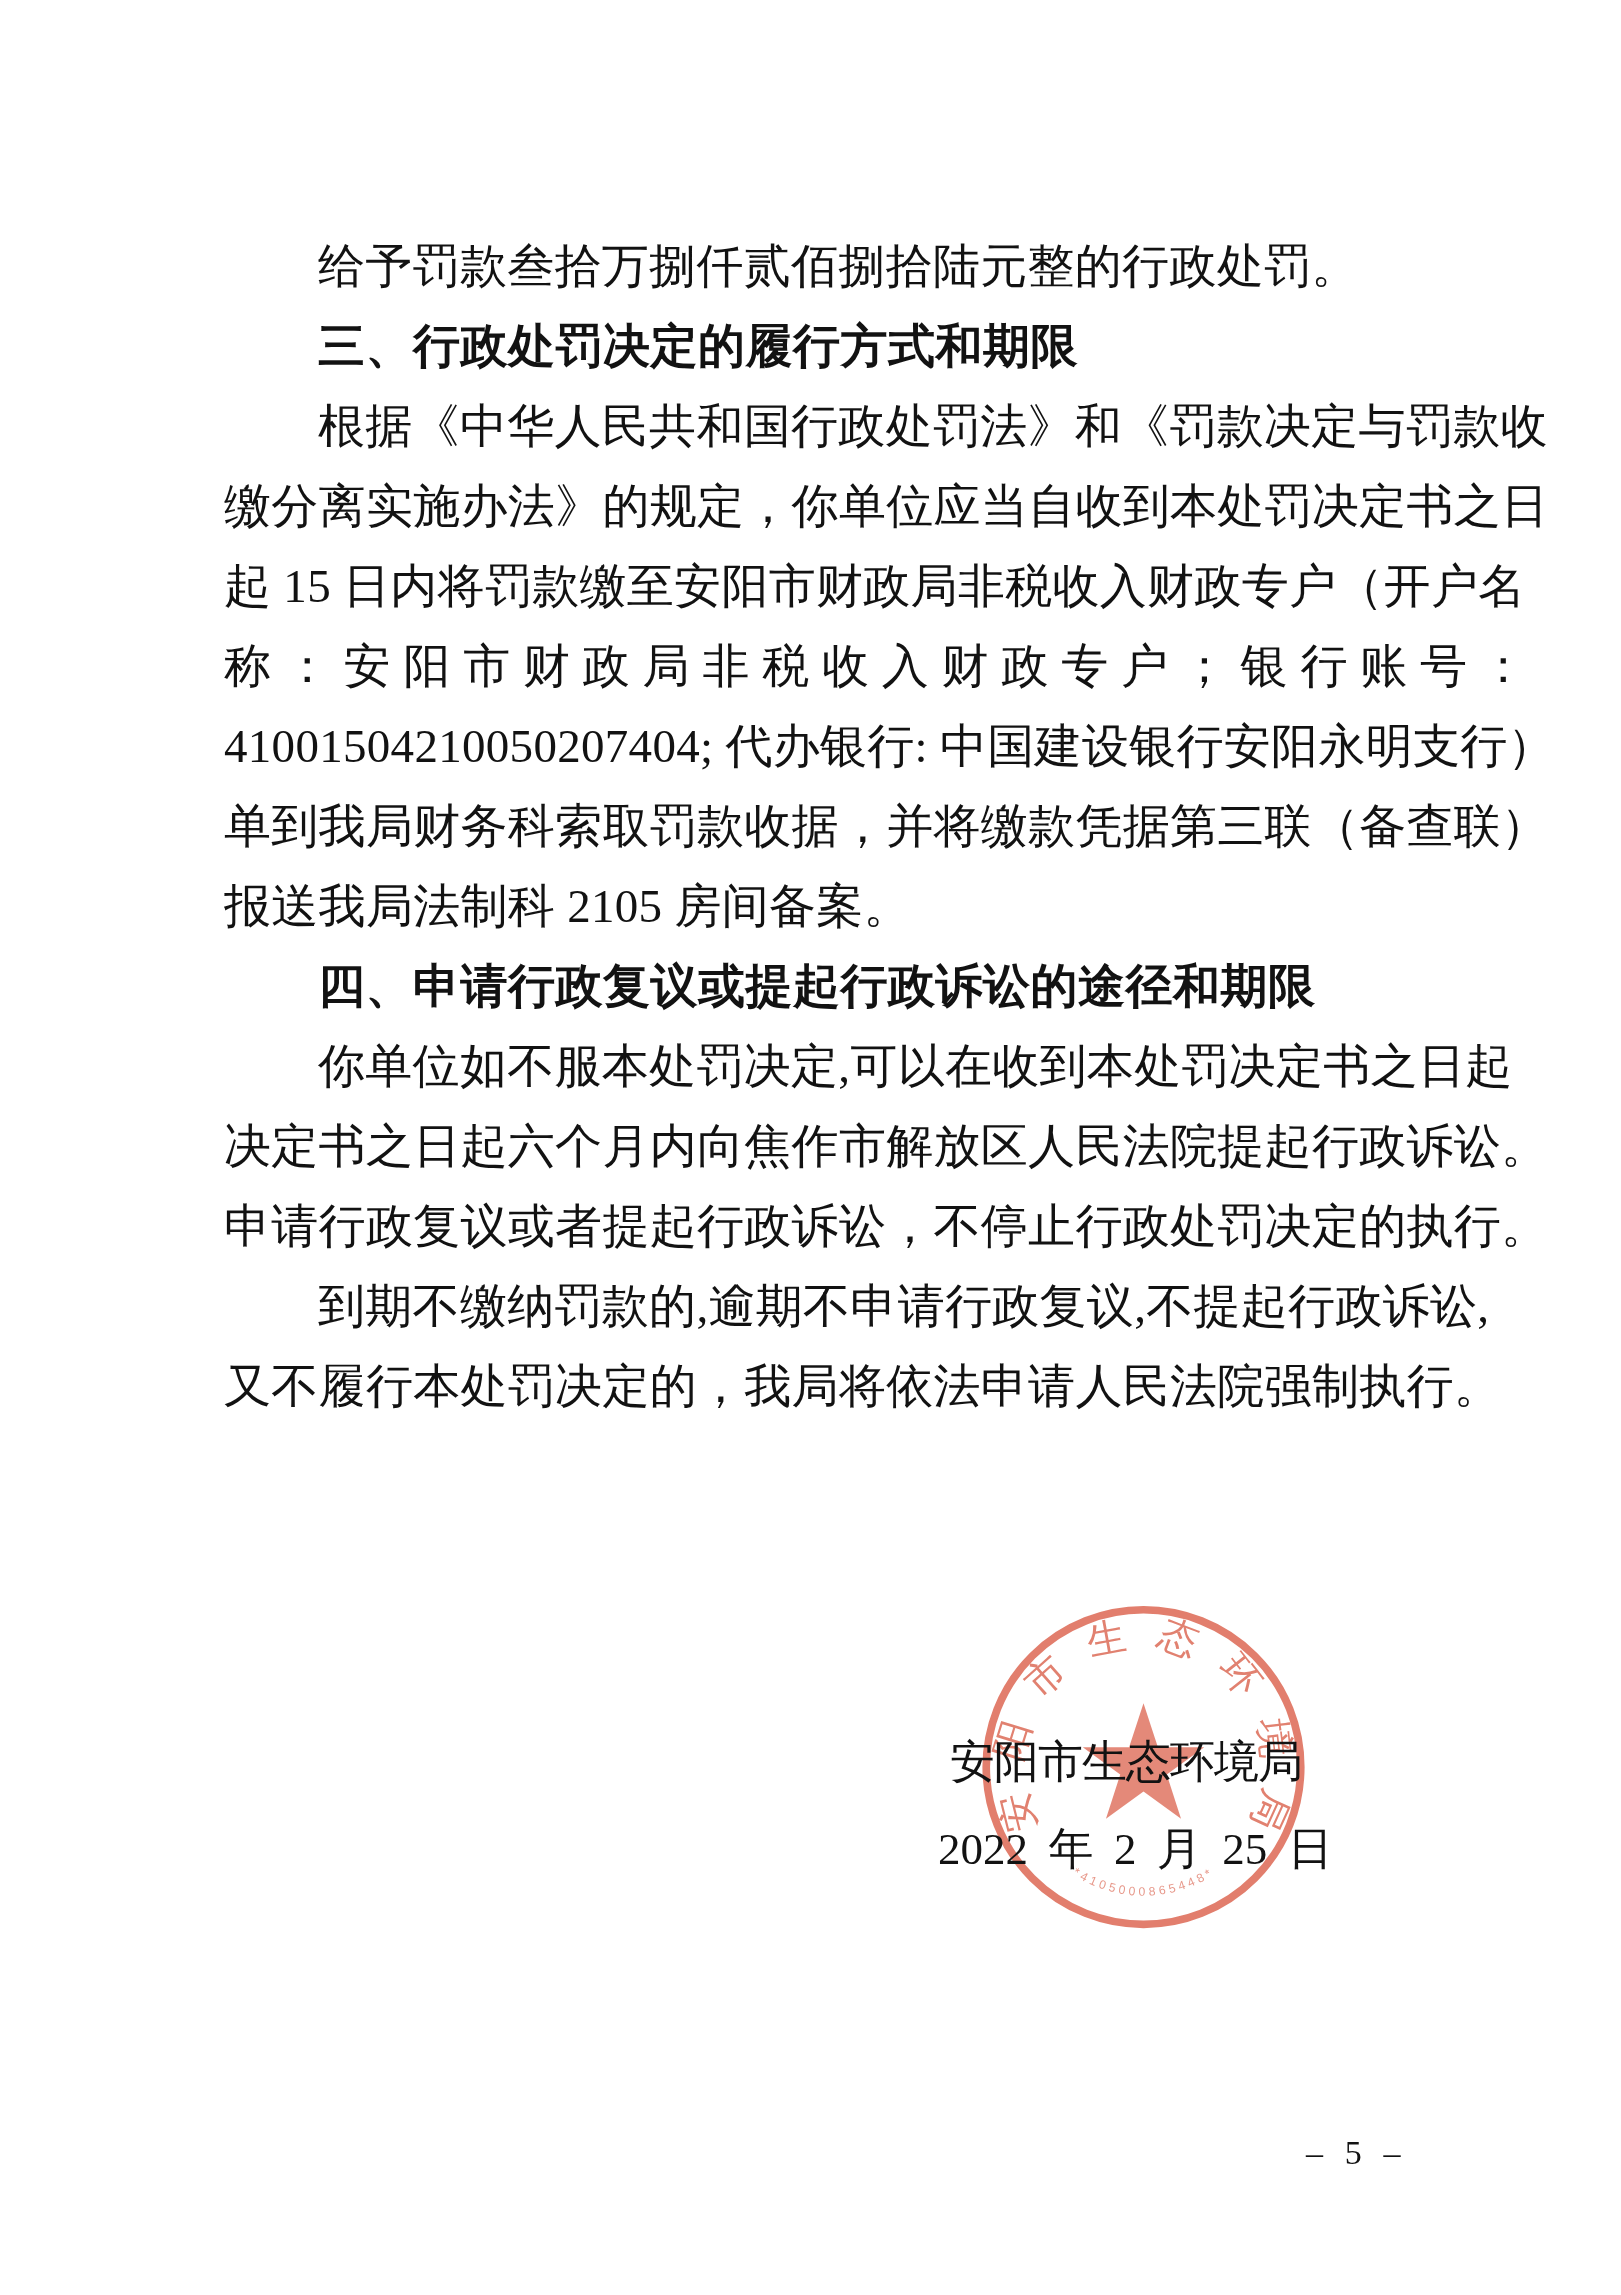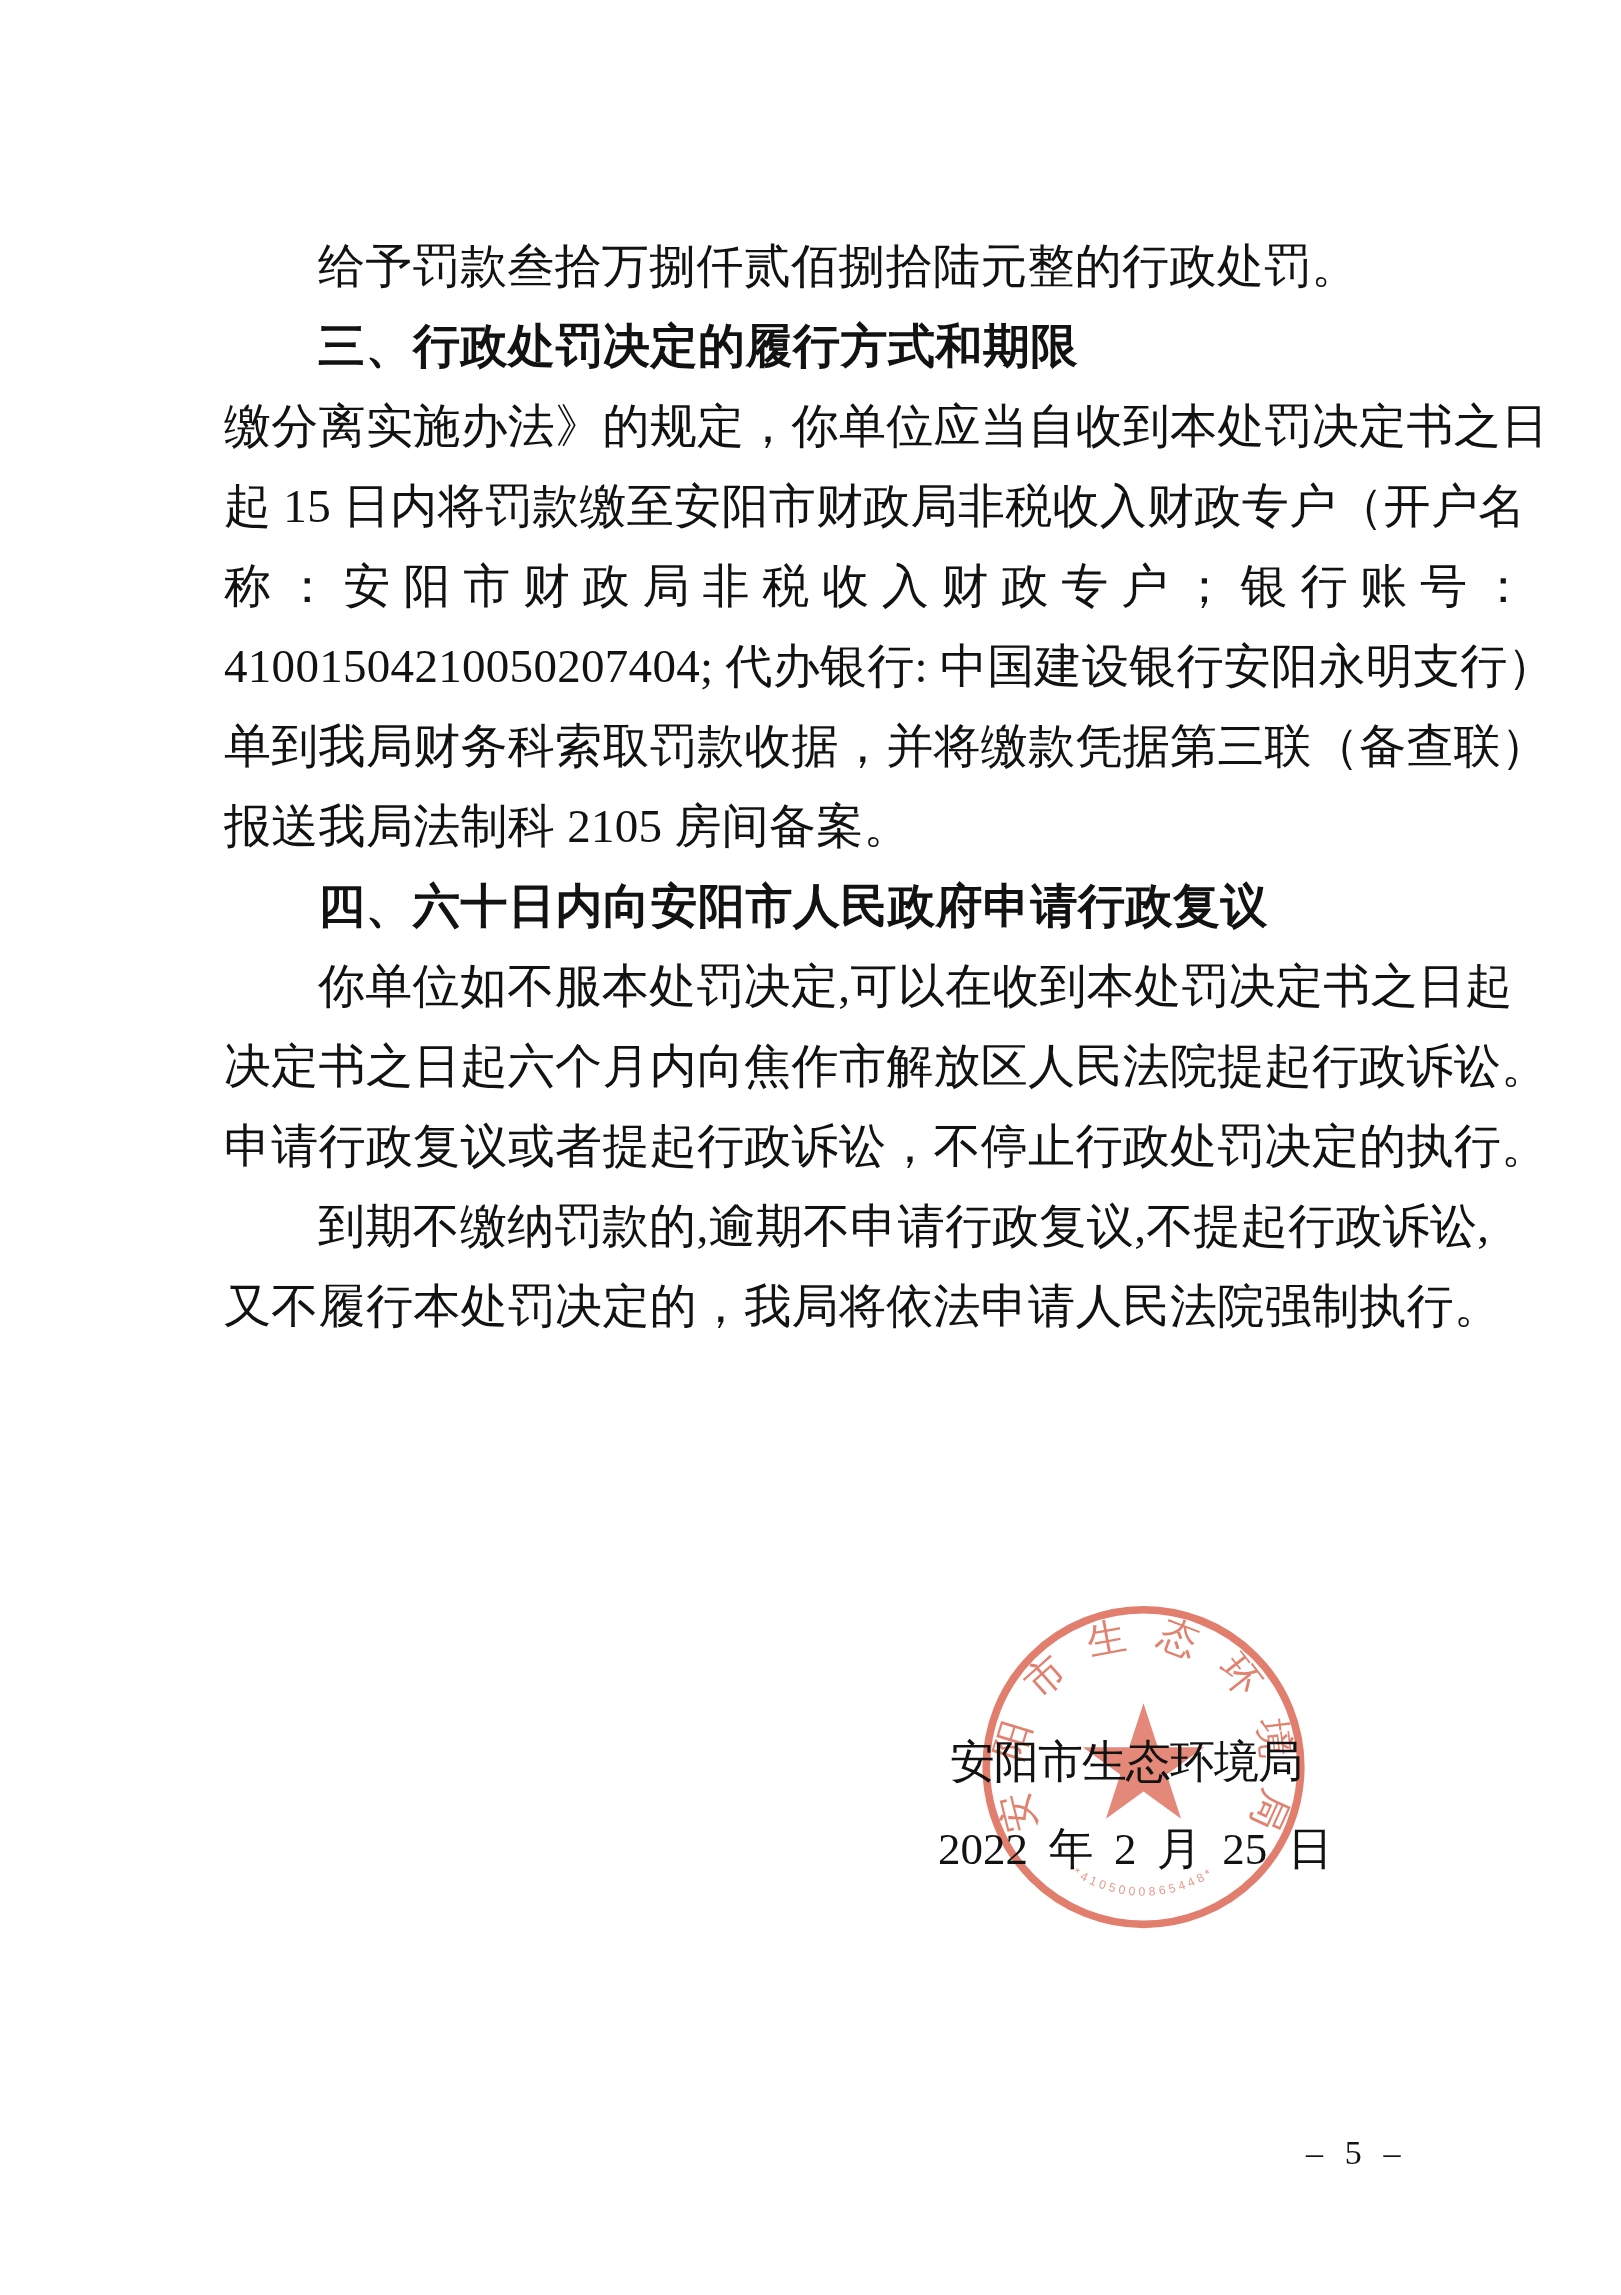--- a/index.html
+++ b/index.html
@@ -85,6 +85,7 @@
   <div class="content">
       <div class="line indent">给予罚款叁拾万捌仟贰佰捌拾陆元整的行政处罚。</div>
       <div class="line heading indent">三、行政处罚决定的履行方式和期限</div>
+      <div class="line indent">根据《中华人民共和国行政处罚法》和《罚款决定与罚款收</div>
       <div class="line">缴分离实施办法》的规定，你单位应当自收到本处罚决定书之日</div>
       <div class="line">起 15 日内将罚款缴至安阳市财政局非税收入财政专户（开户名</div>
       <div class="line spread">称：安阳市财政局非税收入财政专户；银行账号：</div>

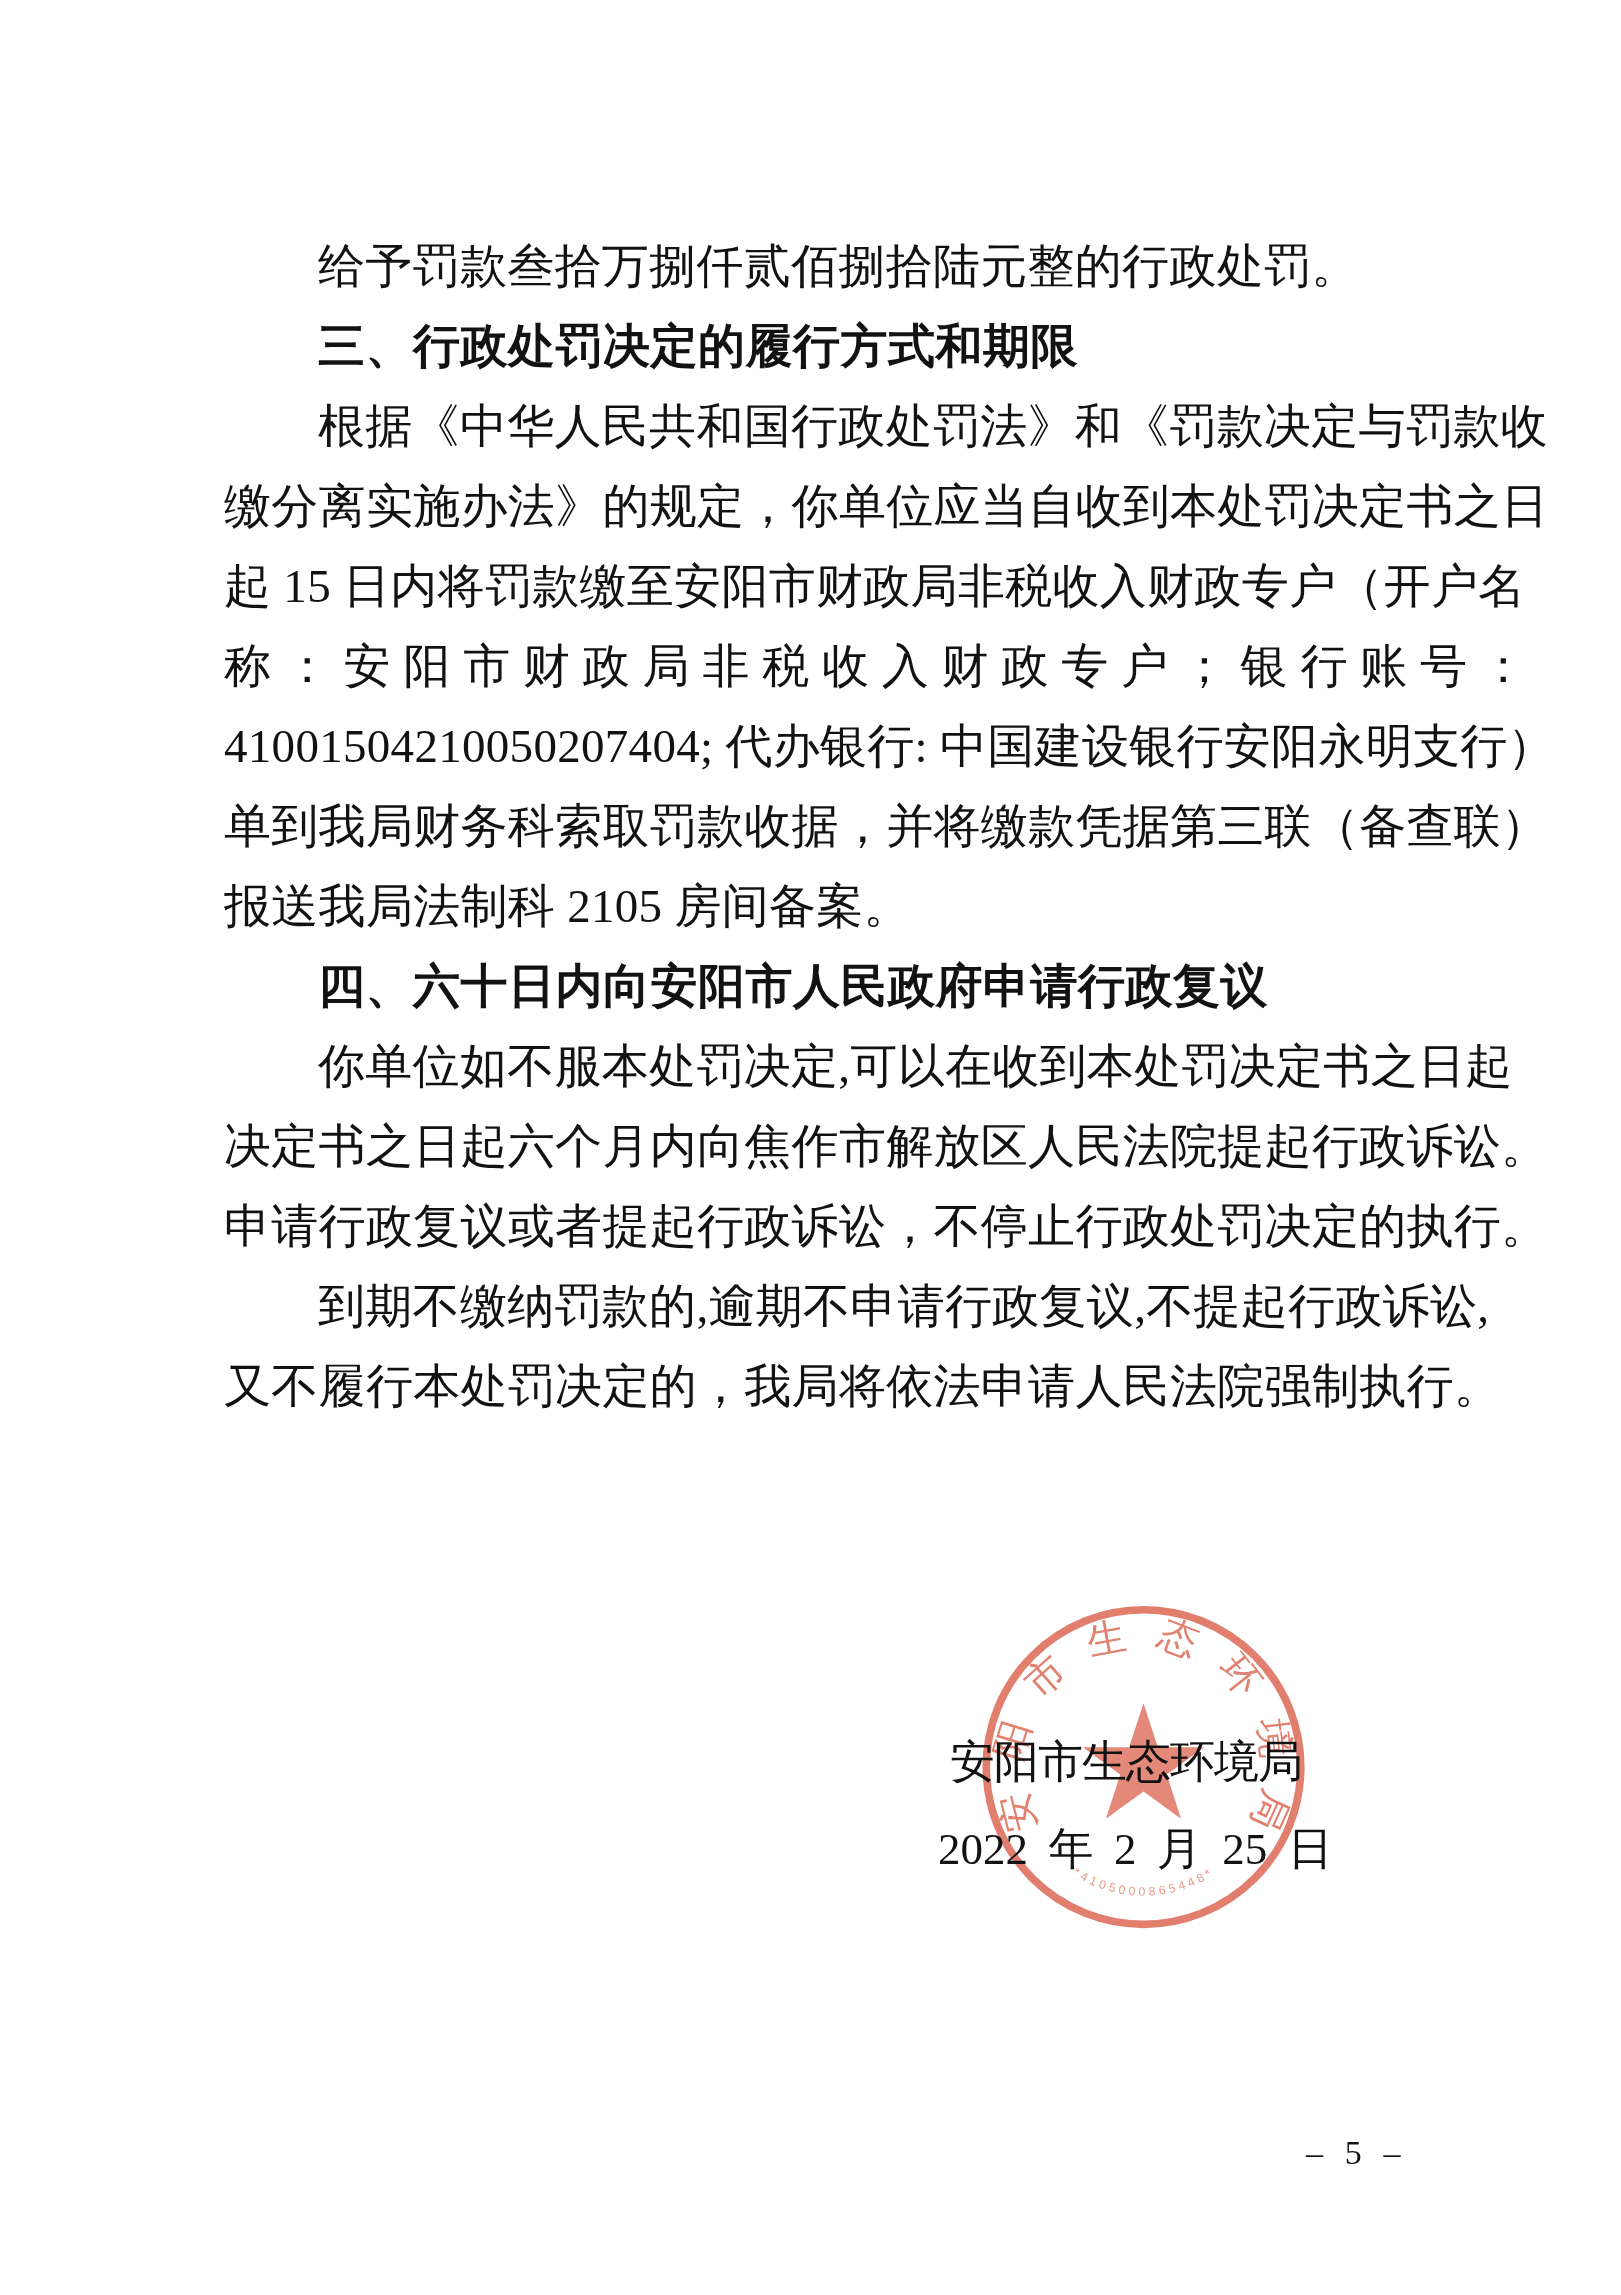--- a/index.html
+++ b/index.html
@@ -92,7 +92,7 @@
       <div class="line">41001504210050207404; 代办银行: 中国建设银行安阳永明支行）</div>
       <div class="line">单到我局财务科索取罚款收据，并将缴款凭据第三联（备查联）</div>
       <div class="line">报送我局法制科 2105 房间备案。</div>
-      <div class="line heading indent">四、六十日内向安阳市人民政府申请行政复议</div>
+      <div class="line heading indent">四、申请行政复议或提起行政诉讼的途径和期限</div>
       <div class="line indent">你单位如不服本处罚决定,可以在收到本处罚决定书之日起</div>
       <div class="line">决定书之日起六个月内向焦作市解放区人民法院提起行政诉讼。</div>
       <div class="line">申请行政复议或者提起行政诉讼，不停止行政处罚决定的执行。</div>

